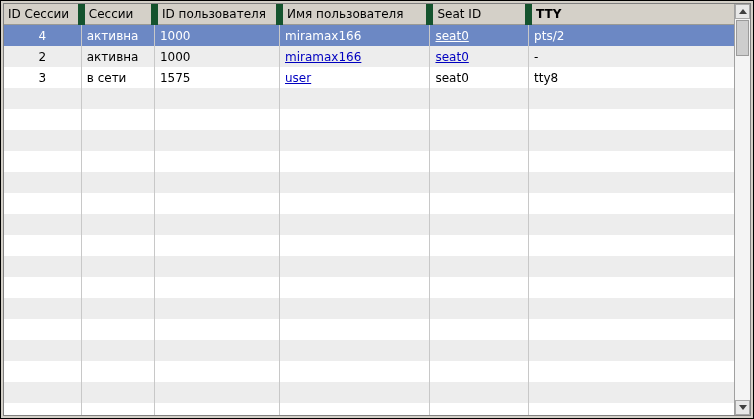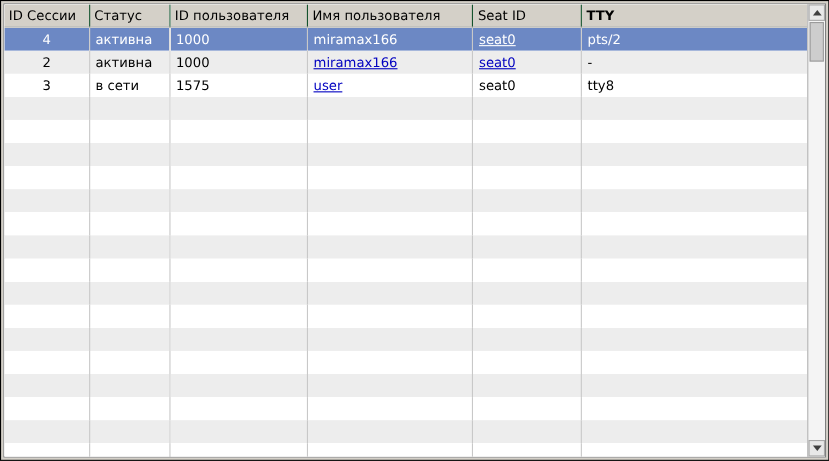--- a/index.html
+++ b/index.html
@@ -55,7 +55,7 @@
     font-weight: normal;
     padding: 2px 4px;
     height: 16px;
-    border-right: 1px solid #14532d;
+    border-right: 7px solid #14532d;
     border-bottom: 1px solid #9a9a94;
     white-space: nowrap;
     overflow: hidden;

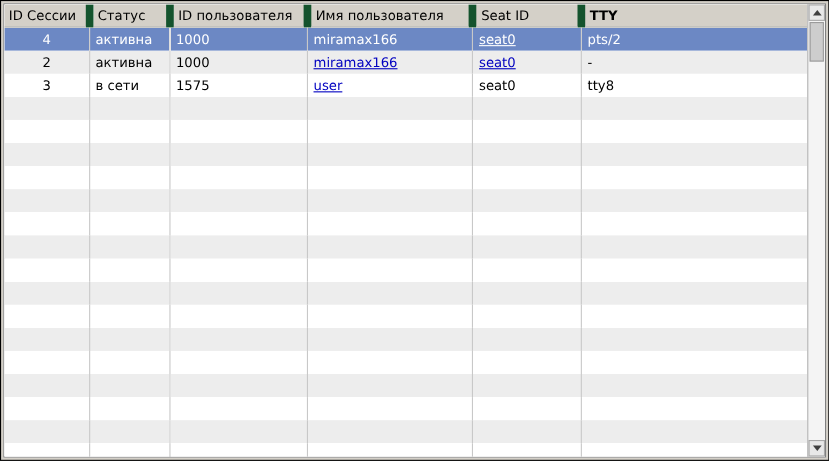--- a/index.html
+++ b/index.html
@@ -149,7 +149,7 @@
         <thead>
           <tr id="header-row">
               <th>ID Сессии</th>
-              <th>Статус</th>
+              <th>Сессии</th>
               <th>ID пользователя</th>
               <th>Имя пользователя</th>
               <th>Seat ID</th>

